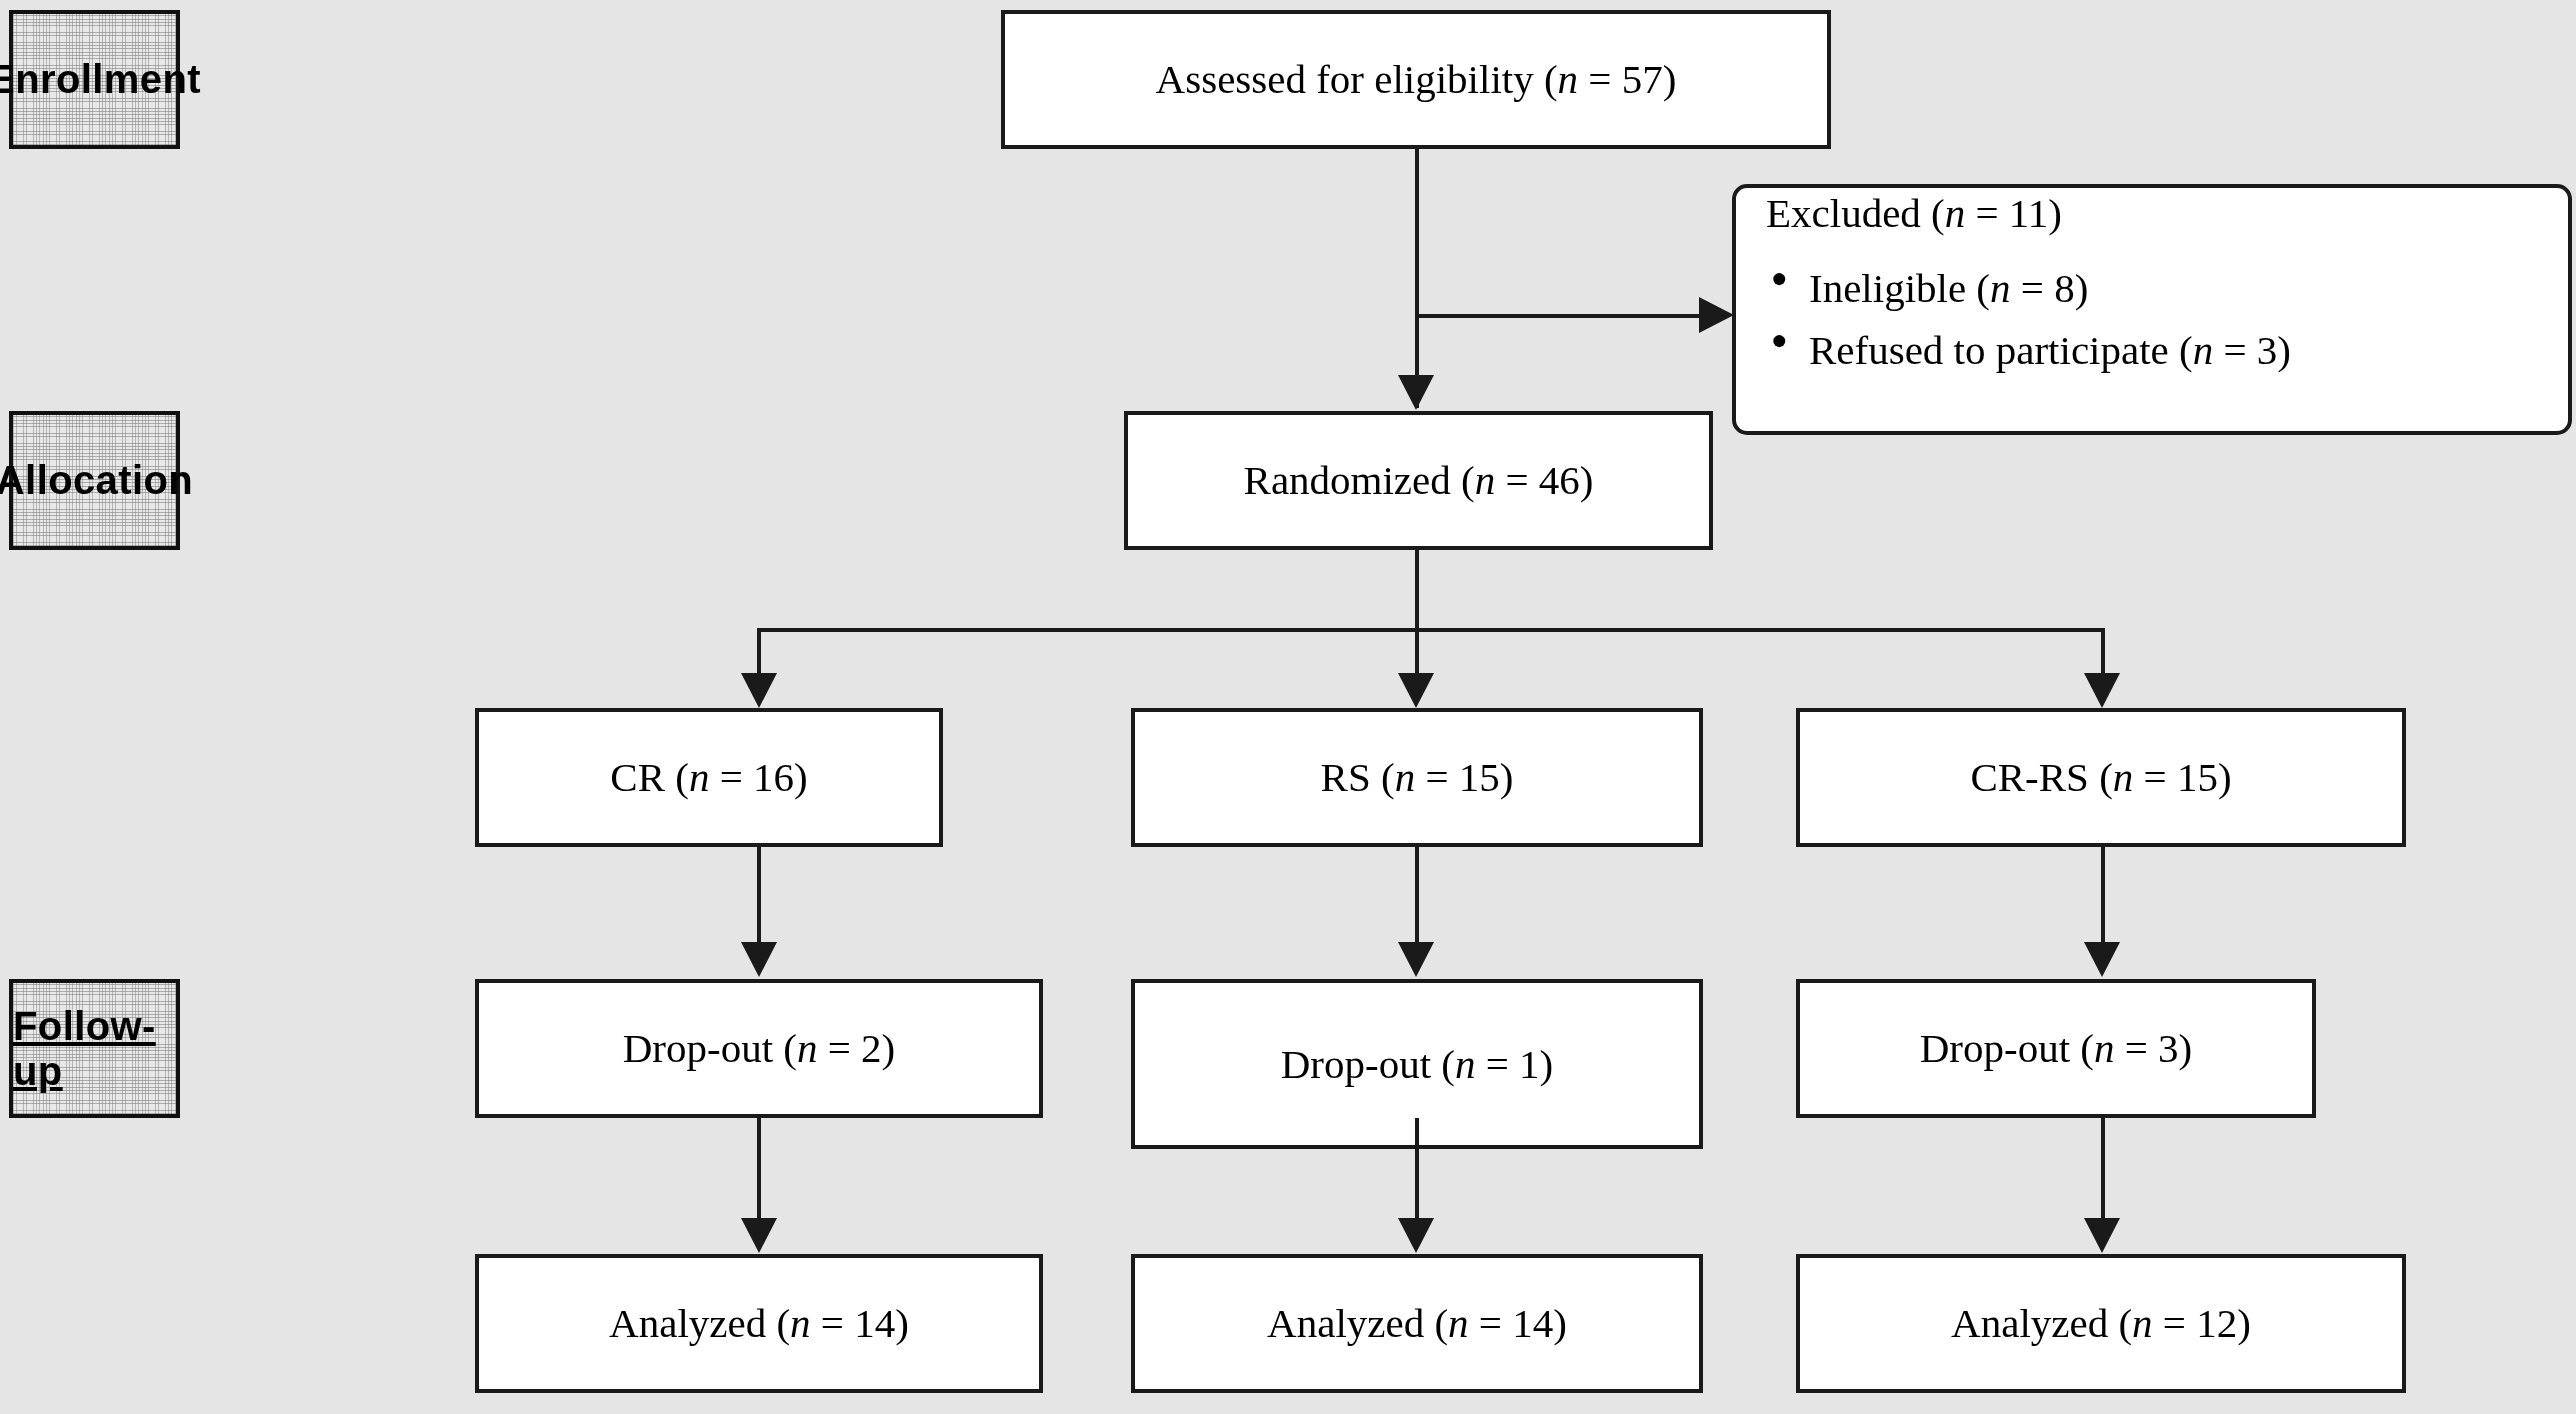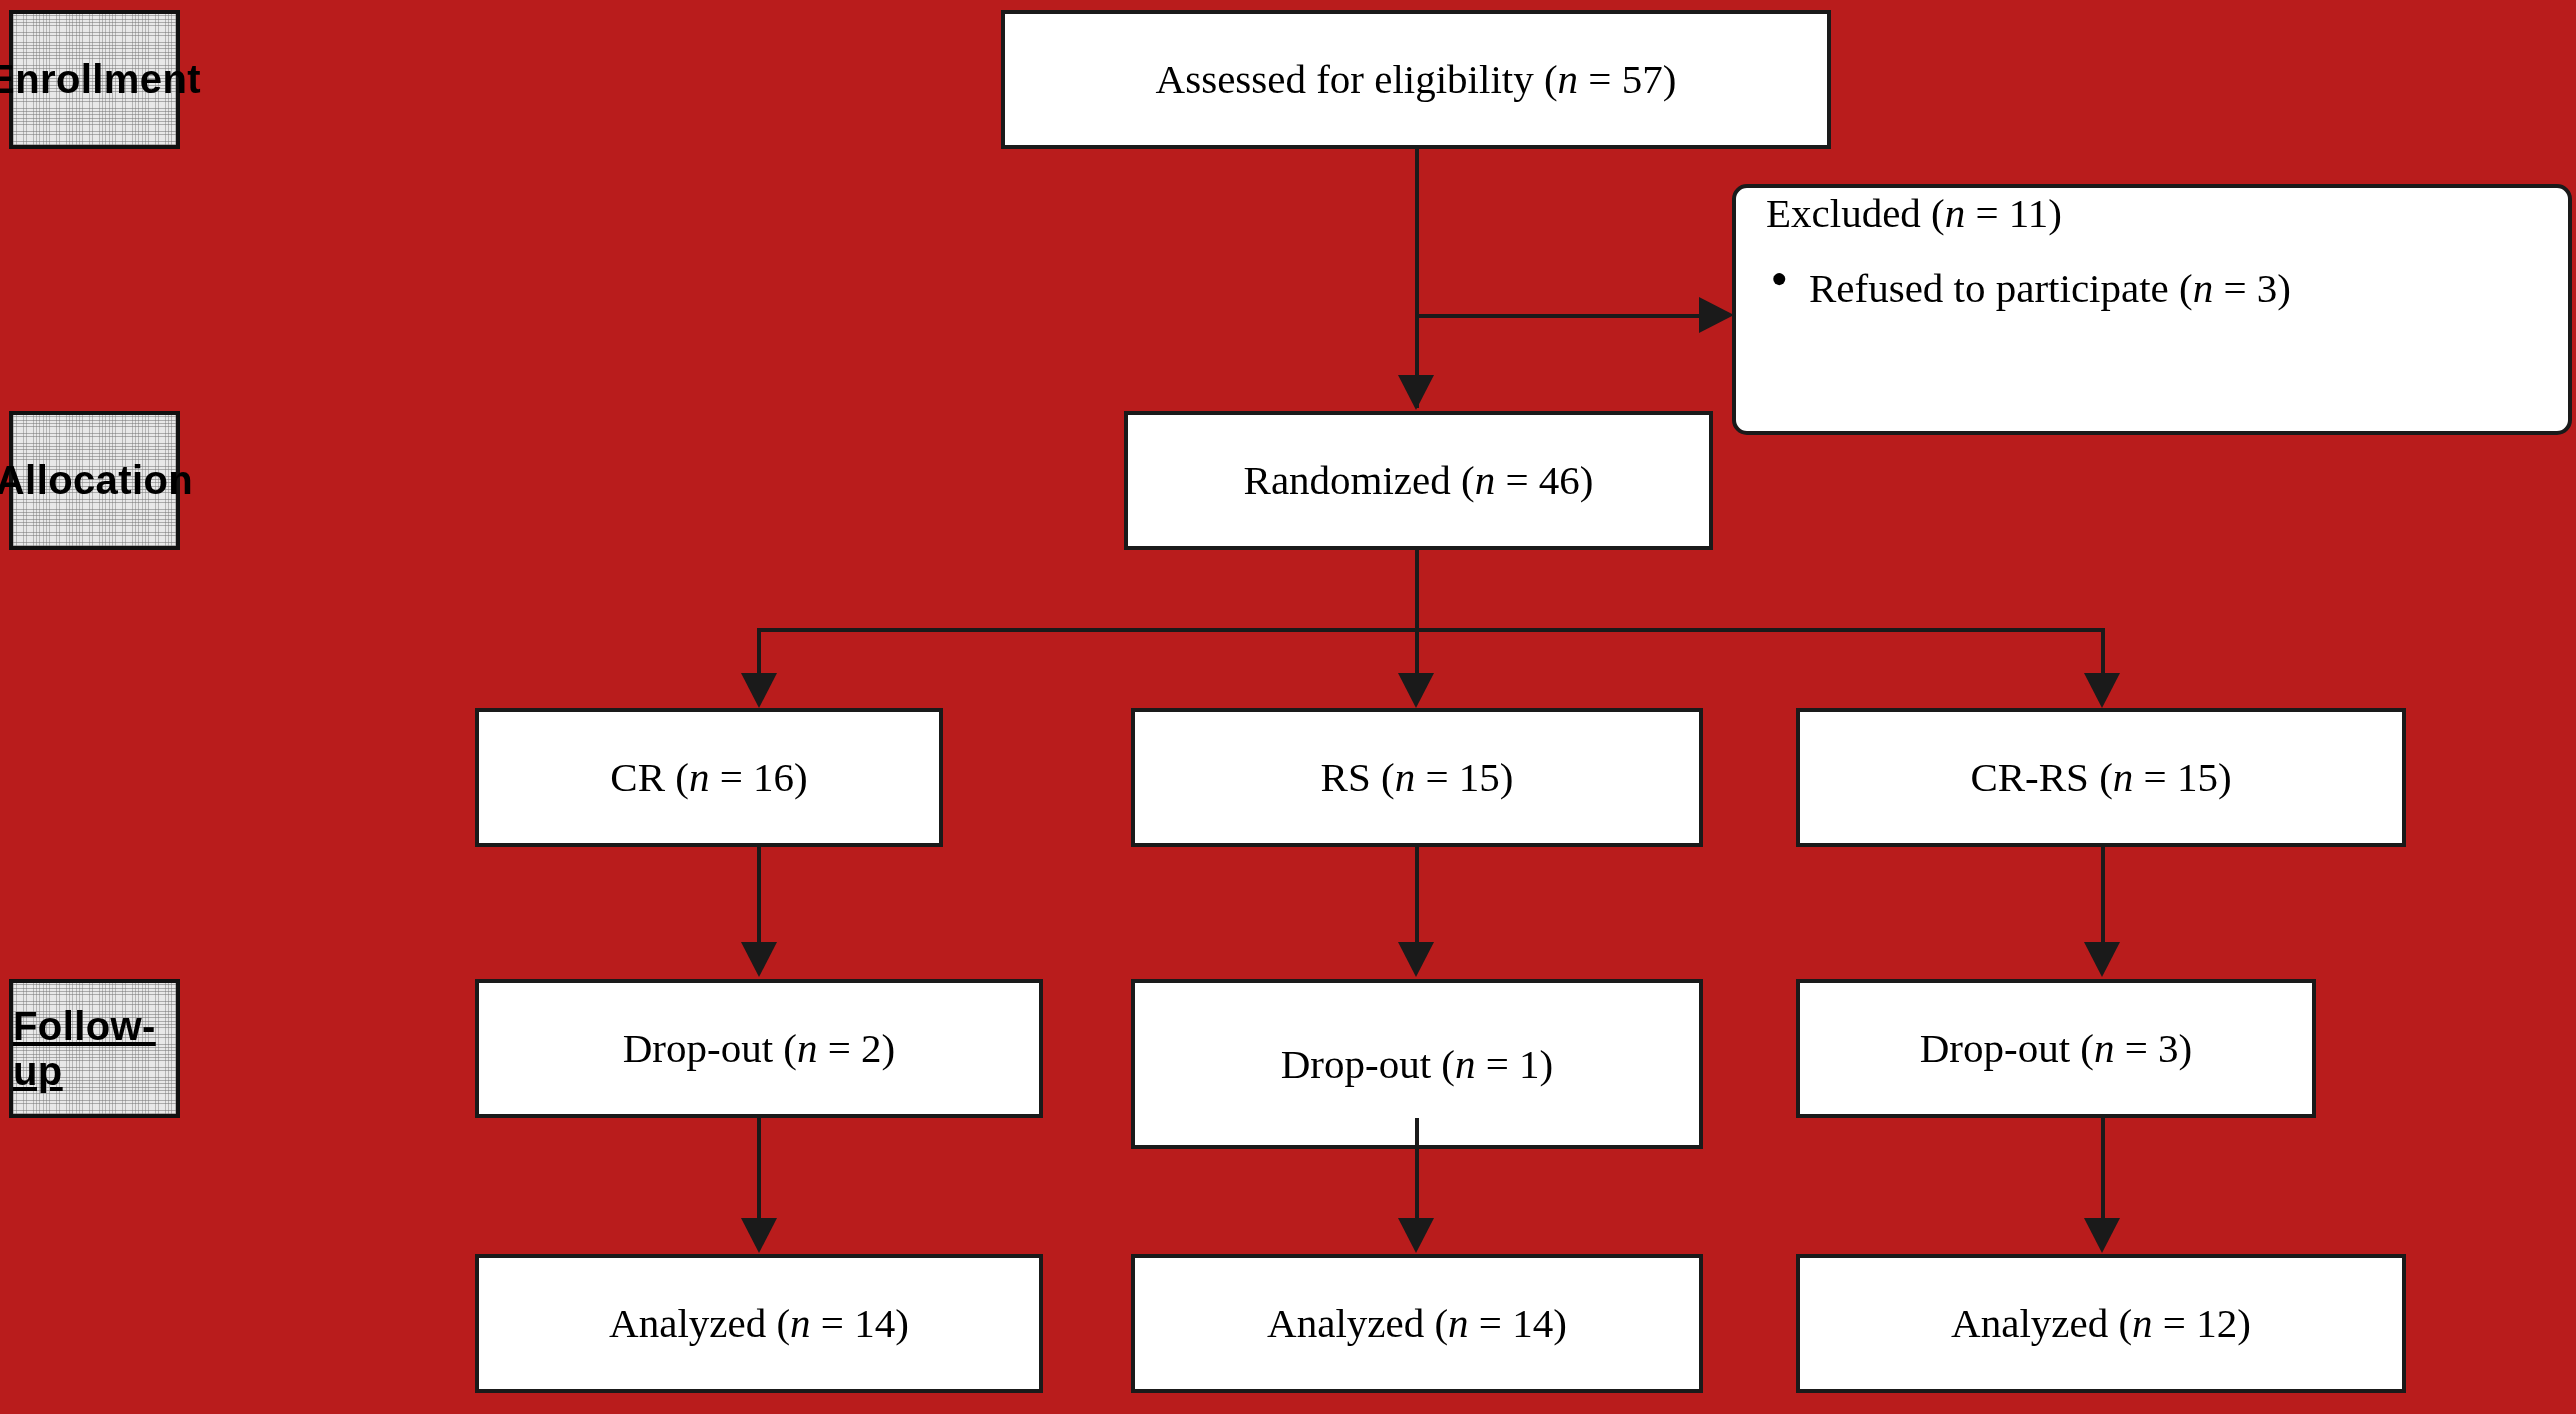--- a/index.html
+++ b/index.html
@@ -12,7 +12,7 @@
     position: relative;
     width: 2576px;
     height: 1415px;
-    background: #b91c1c;
+    background: #e5e5e5;
     overflow: hidden;
     font-family: "Liberation Serif", "DejaVu Serif", serif;
   }

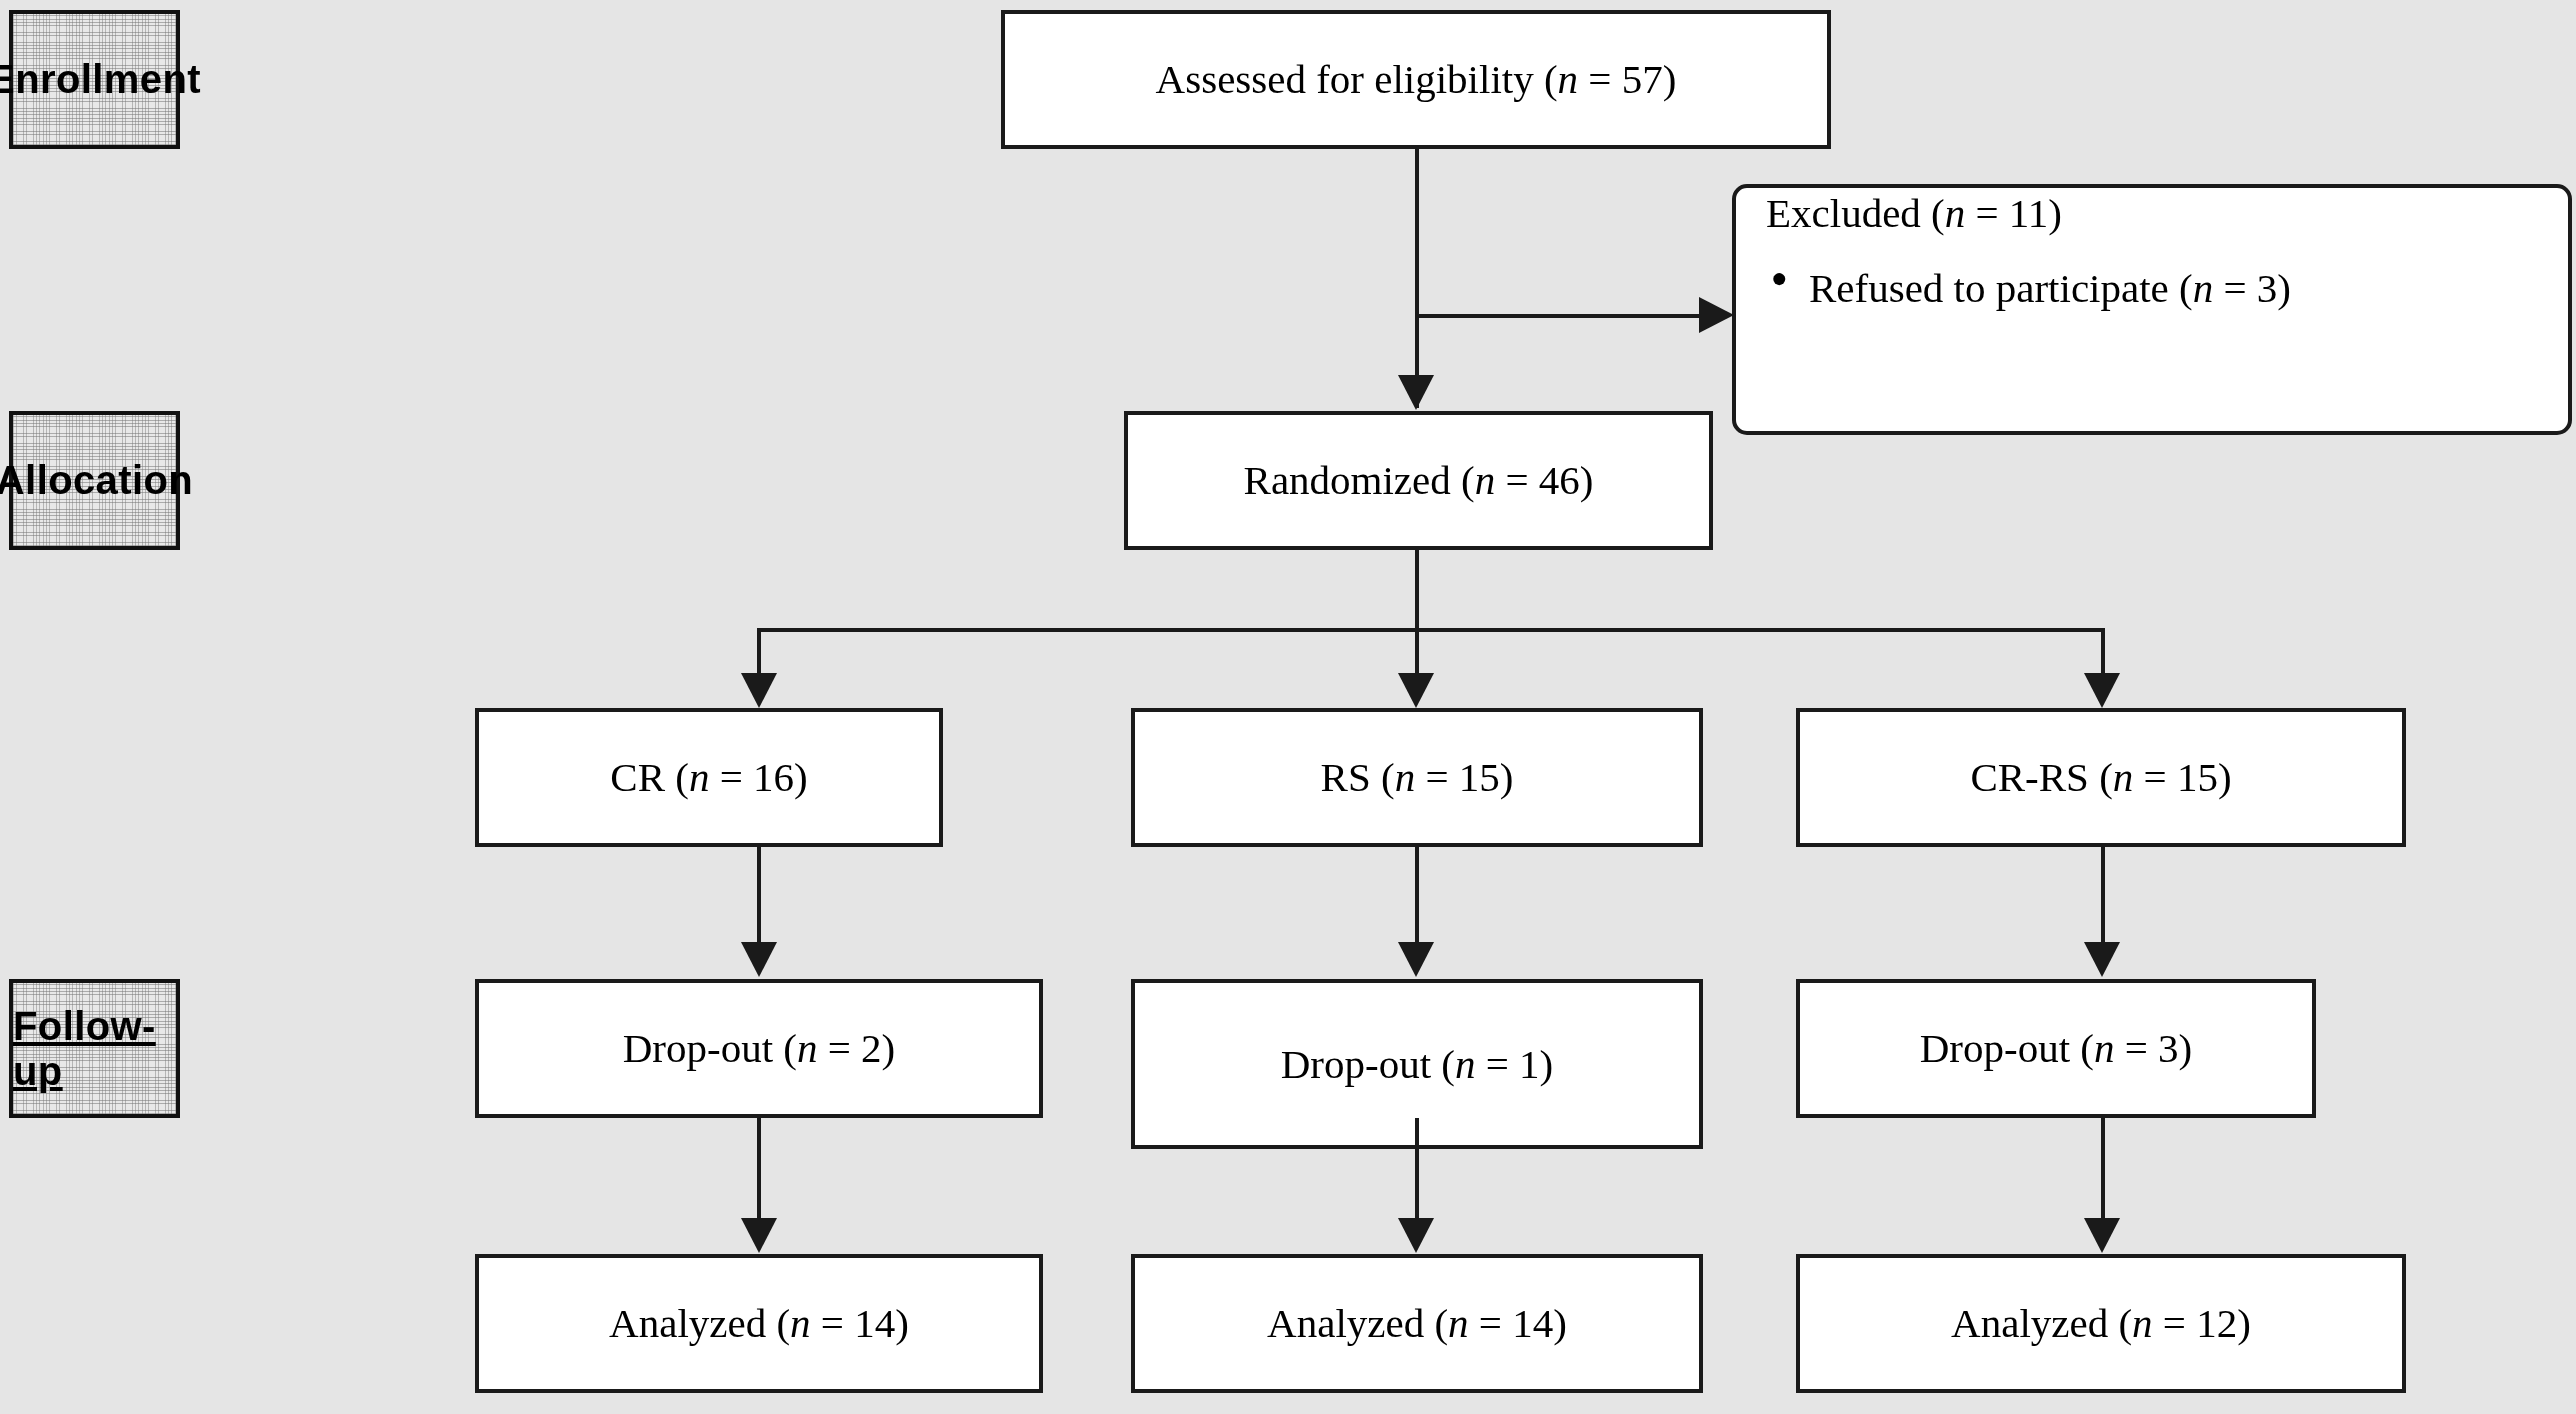--- a/index.html
+++ b/index.html
@@ -149,6 +149,7 @@
   <div class="node-box left-align" style="left:1732px; top:184px; width:840px; height:251px;">
     <div class="excl-title"><span>Excluded (</span><span class="n-italic">n</span><span> = </span><span>11</span><span>)</span></div>
     <ul class="excl-list">
+      <li><span>Ineligible (</span><span class="n-italic">n</span><span> = </span><span>8</span><span>)</span></li>
       <li><span>Refused to participate (</span><span class="n-italic">n</span><span> = </span><span>3</span><span>)</span></li>
     </ul>
   </div>

